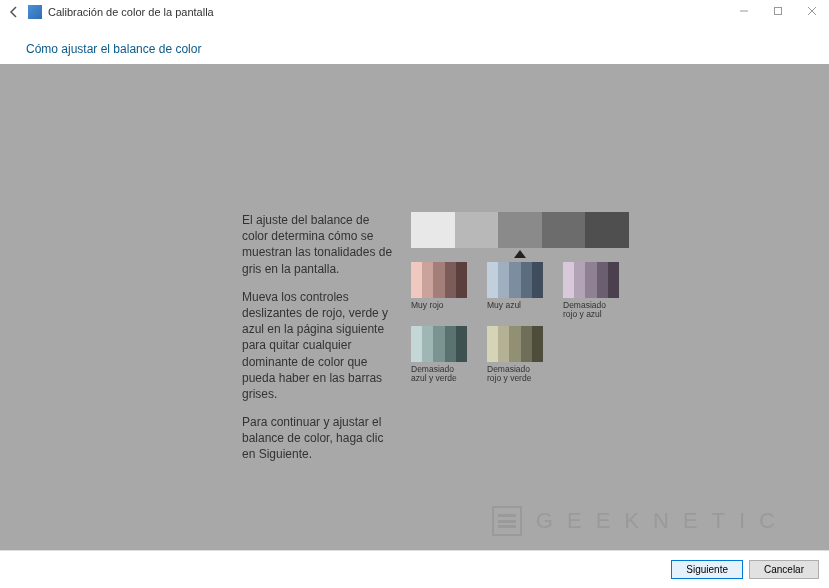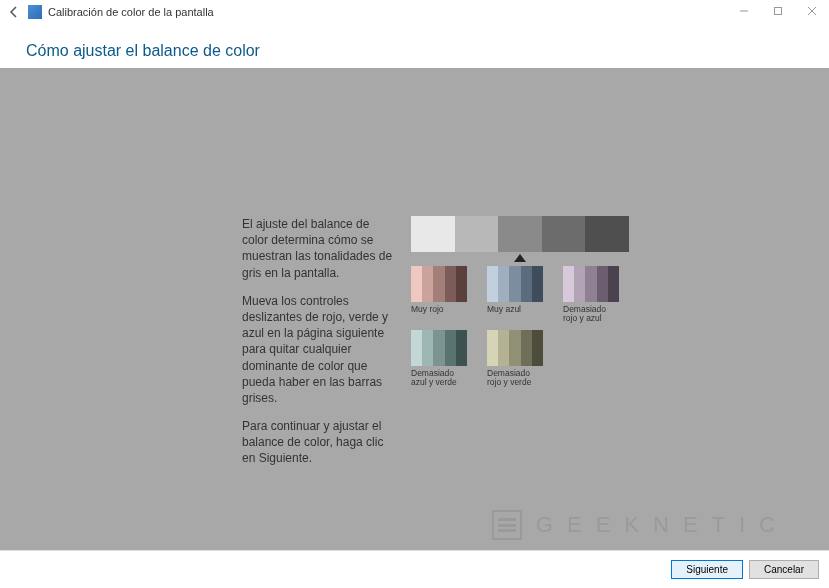--- a/index.html
+++ b/index.html
@@ -60,7 +60,7 @@
     .window-controls svg { display: block; }
     .heading {
       color: #0b5a8a;
-      font-size: 16px;
+      font-size: 12px;
       padding: 18px 0 8px 26px;
       background: #fff;
     }

